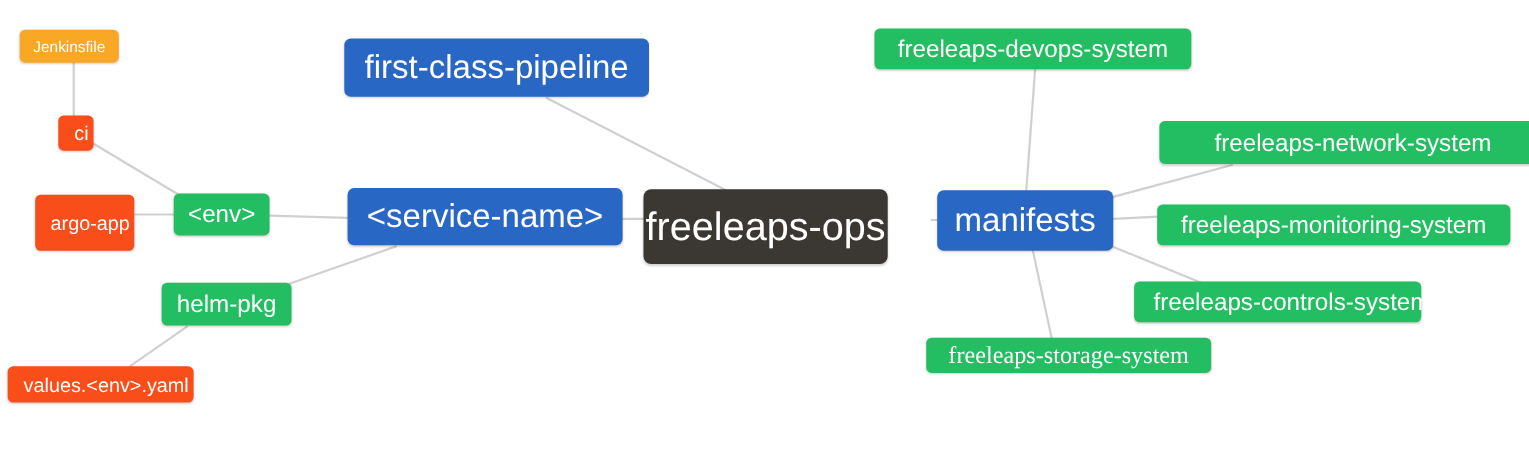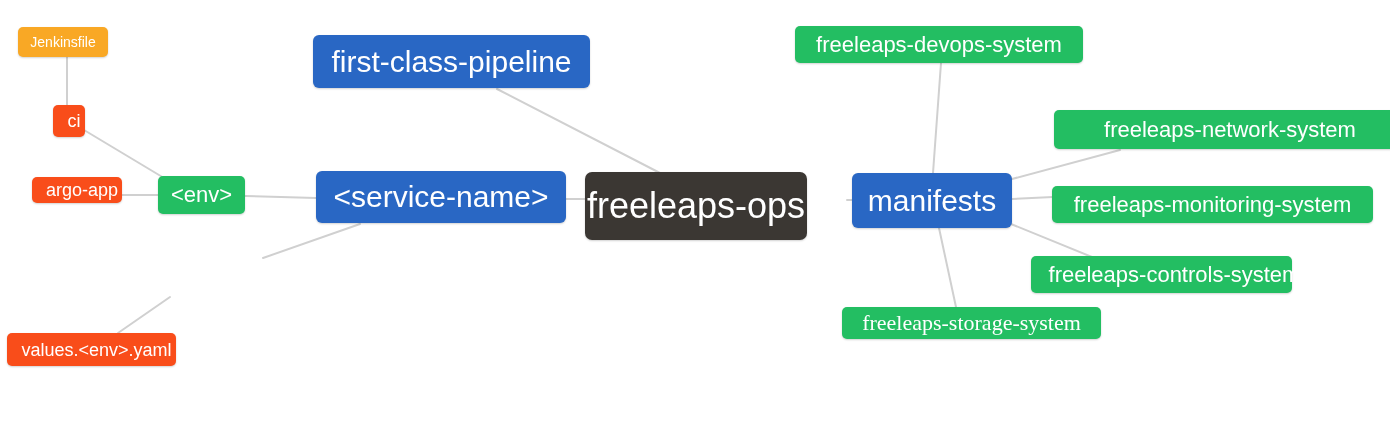--- a/index.html
+++ b/index.html
@@ -60,7 +60,7 @@
 
   <div class="node c-red f18" style="left:53px;top:105px;width:32px;height:32px;">ci</div>
 
-  <div class="node c-red f18" style="left:32px;top:177px;width:90px;height:26px;">argo-app</div>
+  <div class="node c-red f18" style="left:32px;top:177px;width:90px;height:51px;">argo-app</div>
 
   <div class="node c-green f22" style="left:158px;top:176px;width:87px;height:38px;">&lt;env&gt;</div>
 

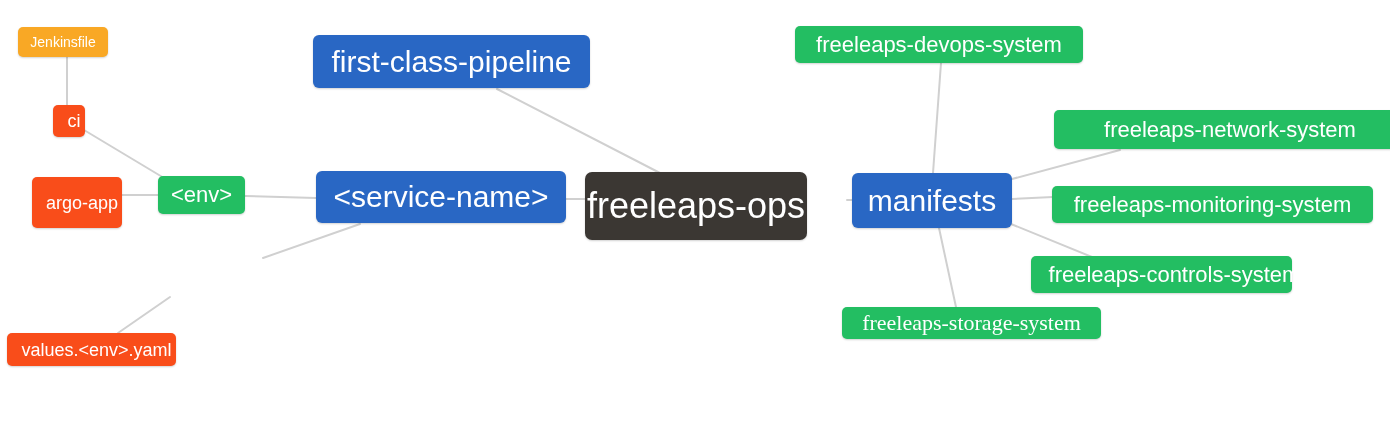--- a/index.html
+++ b/index.html
@@ -64,6 +64,7 @@
 
   <div class="node c-green f22" style="left:158px;top:176px;width:87px;height:38px;">&lt;env&gt;</div>
 
+  <div class="node c-green f22" style="left:147px;top:257px;width:118px;height:39px;">helm-pkg</div>
 
   <div class="node c-red f18" style="left:7px;top:333px;width:169px;height:33px;">values.&lt;env&gt;.yaml</div>
 

